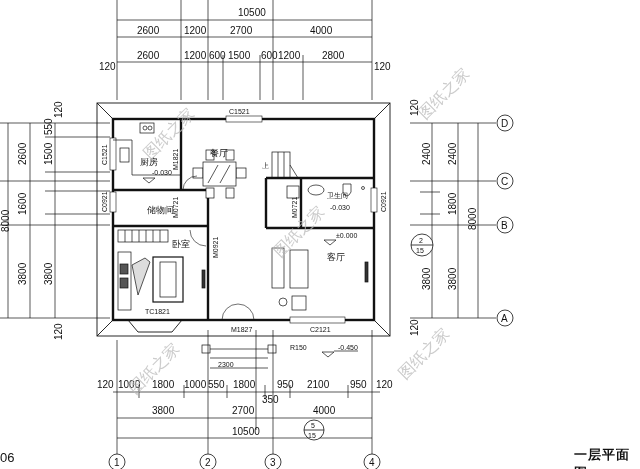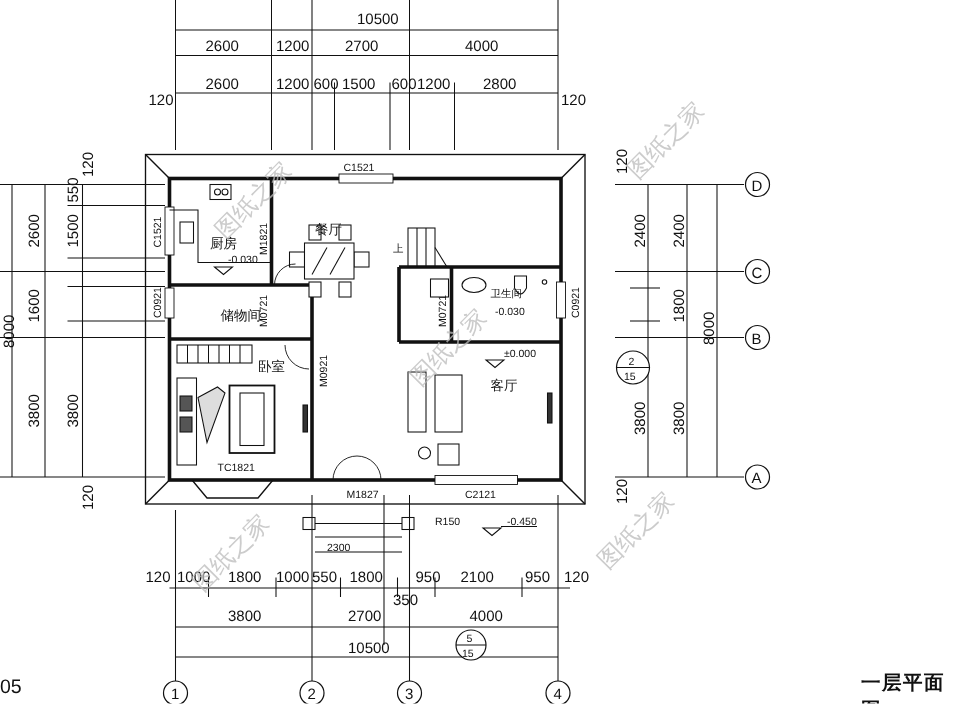--- a/index.html
+++ b/index.html
@@ -290,6 +290,6 @@
 </svg>
 
 <div class="title">一层平面图</div>
-<div class="edge-txt">05</div>
+<div class="edge-txt">06</div>
 
 </body></html>

